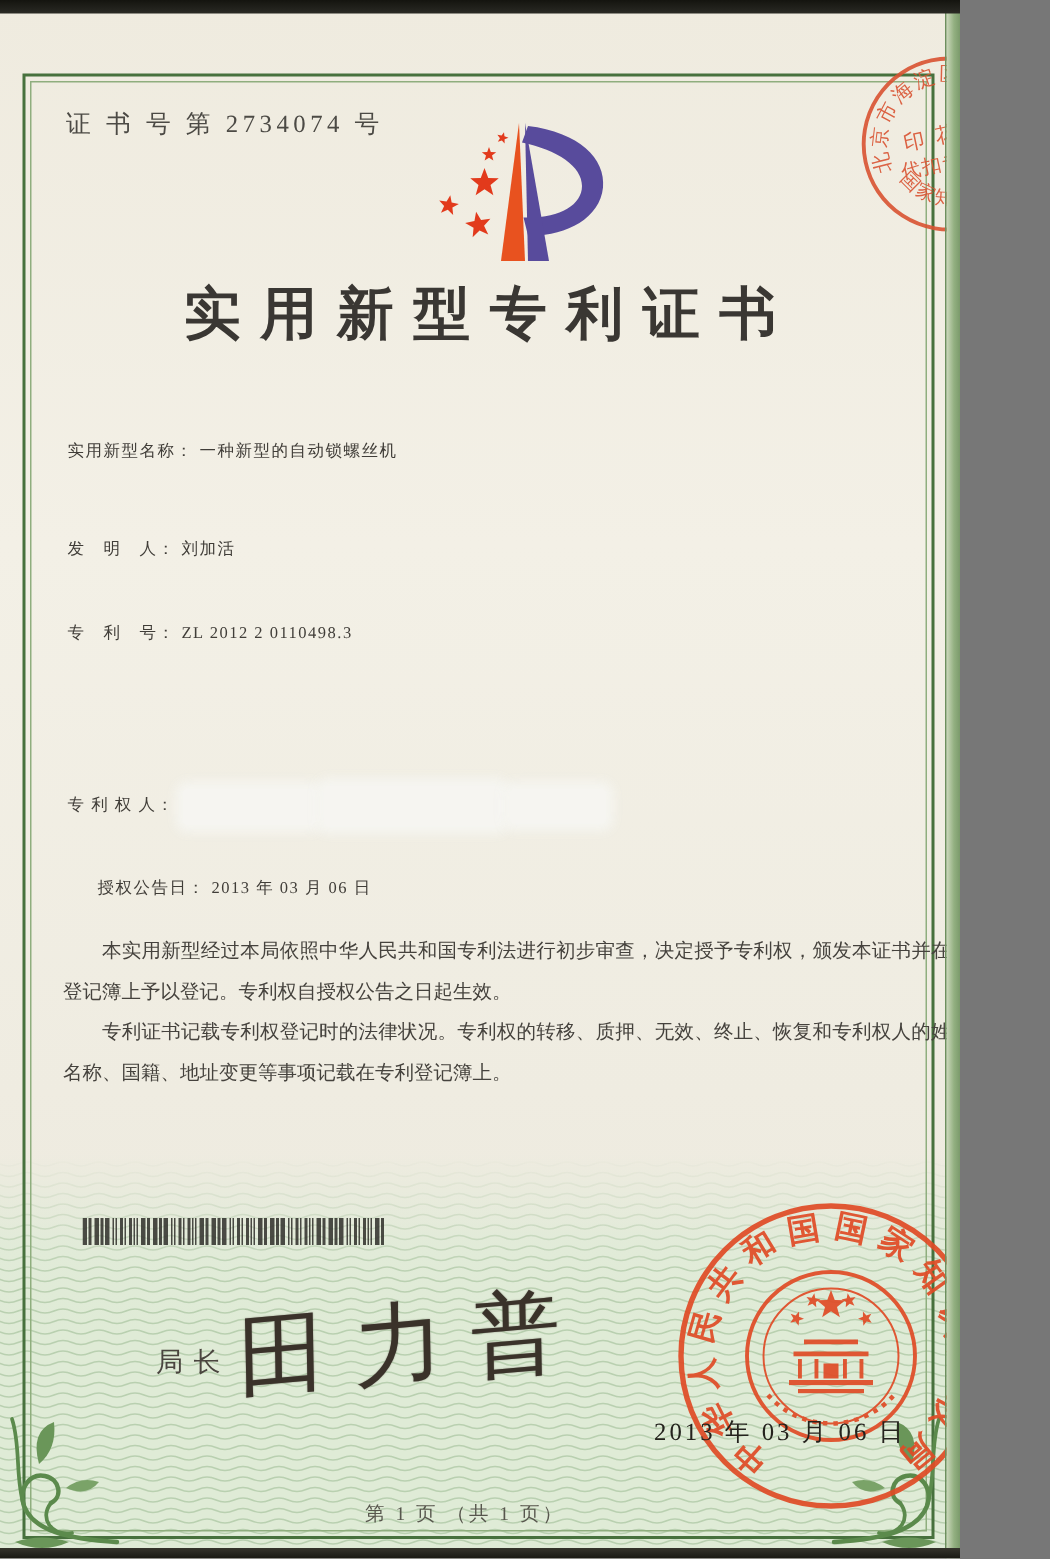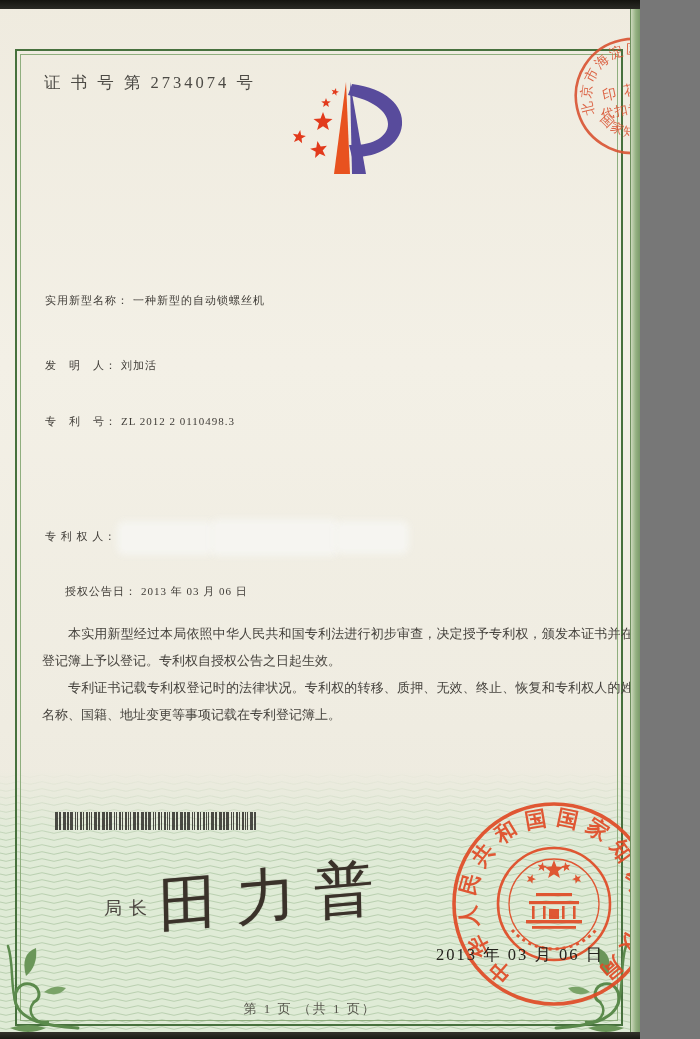--- a/index.html
+++ b/index.html
@@ -103,6 +103,7 @@
     <text x="61" y="76" text-anchor="middle" fill="#d95332" font-size="13" letter-spacing="1">代扣专用章</text>
   </svg>
 
+  <h1 class="title">实用新型专利证书</h1>
 
   <div class="row r0">
     <span class="flabel">实用新型名称：</span><span class="fvalue">一种新型的自动锁螺丝机</span>

